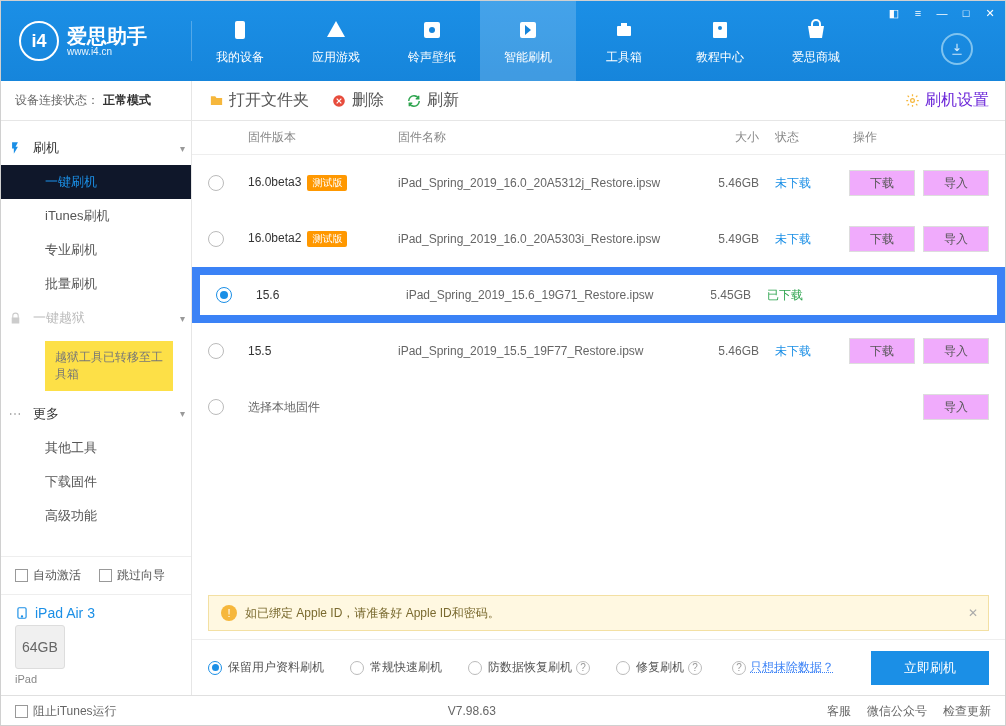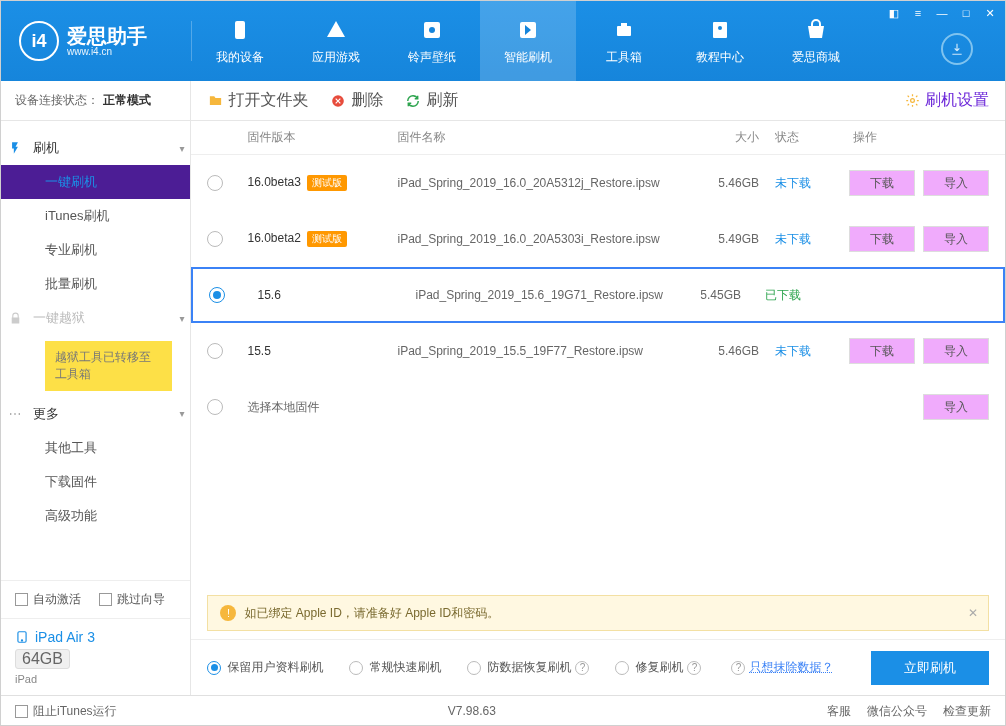--- a/index.html
+++ b/index.html
@@ -29,7 +29,7 @@
 .side-cat .caret { margin-left: auto; color: #999; font-size: 10px; }
 .side-cat .ci { width: 16px; height: 16px; margin-right: 10px; display:flex;align-items:center;justify-content:center; }
 .side-sub { padding: 8px 18px 8px 44px; font-size: 13px; color: #555; cursor: pointer; }
-.side-sub.active { background: #4c1d95; color: #1b8fe6; }
+.side-sub.active { background: #0f172a; color: #1b8fe6; }
 .side-note { margin: 6px 18px 6px 44px; background: #fde047; padding: 8px 10px; font-size: 12px; color: #777; line-height: 1.4; }
 .side-bottom { padding: 10px 14px; border-top: 1px solid #eee; font-size: 12px; color: #555; display:flex; align-items:center; gap:18px;}
 .chk { width: 13px; height: 13px; border: 1px solid #999; display:inline-block; vertical-align: middle; margin-right: 5px; }

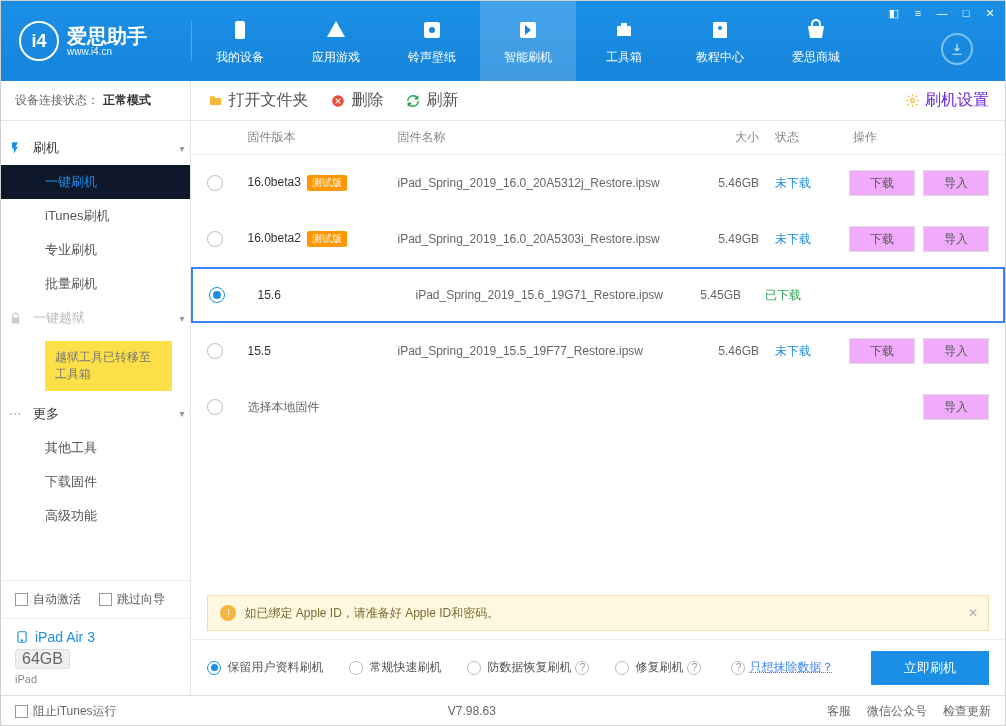--- a/index.html
+++ b/index.html
@@ -53,7 +53,7 @@
 .col-act { width: 160px; }
 .tbody { flex: 1; overflow: auto; }
 .row { height: 56px; display: flex; align-items: center; padding: 0 16px; font-size: 12px; color: #666; }
-.row.highlight { border: 2px solid #3b82f6; gap: 8px; }
+.row.highlight { border: 8px solid #3b82f6; }
 .radio { width: 16px; height: 16px; border: 1px solid #bbb; border-radius: 50%; display:flex;align-items:center;justify-content:center; }
 .radio.sel { border-color: #1b8fe6; }
 .radio.sel::after { content:""; width:8px; height:8px; background:#1b8fe6; border-radius:50%; }

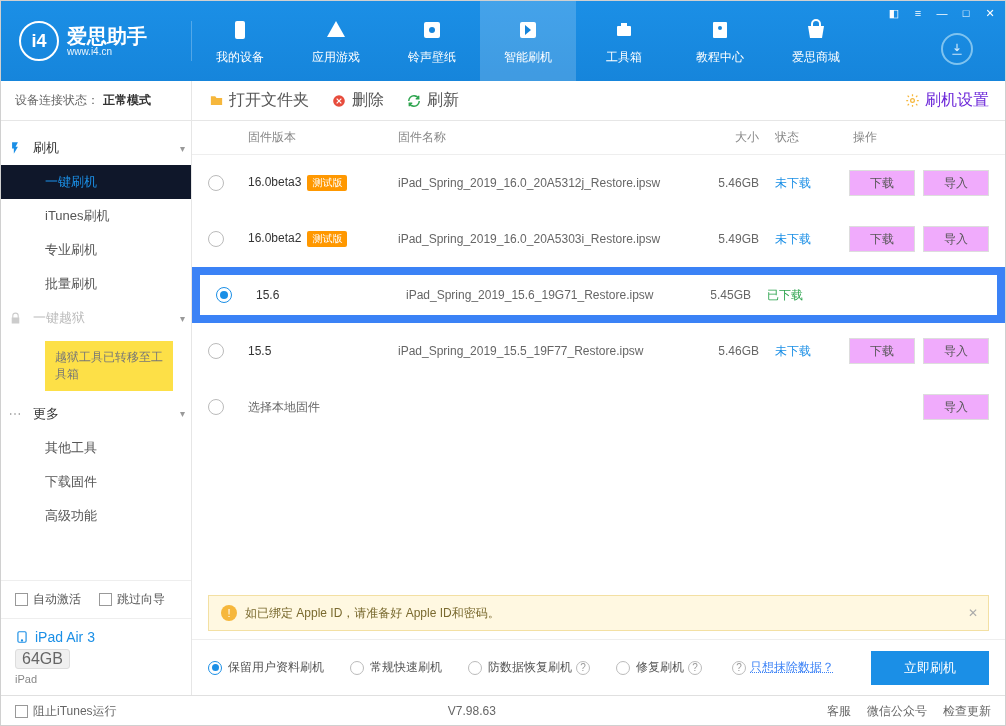--- a/index.html
+++ b/index.html
@@ -35,7 +35,7 @@
 .chk { width: 13px; height: 13px; border: 1px solid #999; display:inline-block; vertical-align: middle; margin-right: 5px; }
 .device-box { padding: 10px 14px; border-top: 1px solid #eee; }
 .device-name { color: #1b8fe6; font-size: 14px; font-weight: 500; display:flex;align-items:center;gap:6px;}
-.device-badge { display:inline-block; background:#f0f0f0; border:1px solid #ddd; border-radius:3px; padding:0 6px; font-size:16px; color:#666; margin-top:4px;}
+.device-badge { display:inline-block; background:#f0f0f0; border:1px solid #ddd; border-radius:3px; padding:13px 6px; font-size:14px; color:#666; margin-top:4px;}
 .device-type { font-size: 11px; color: #888; margin-top: 4px; }
 
 

